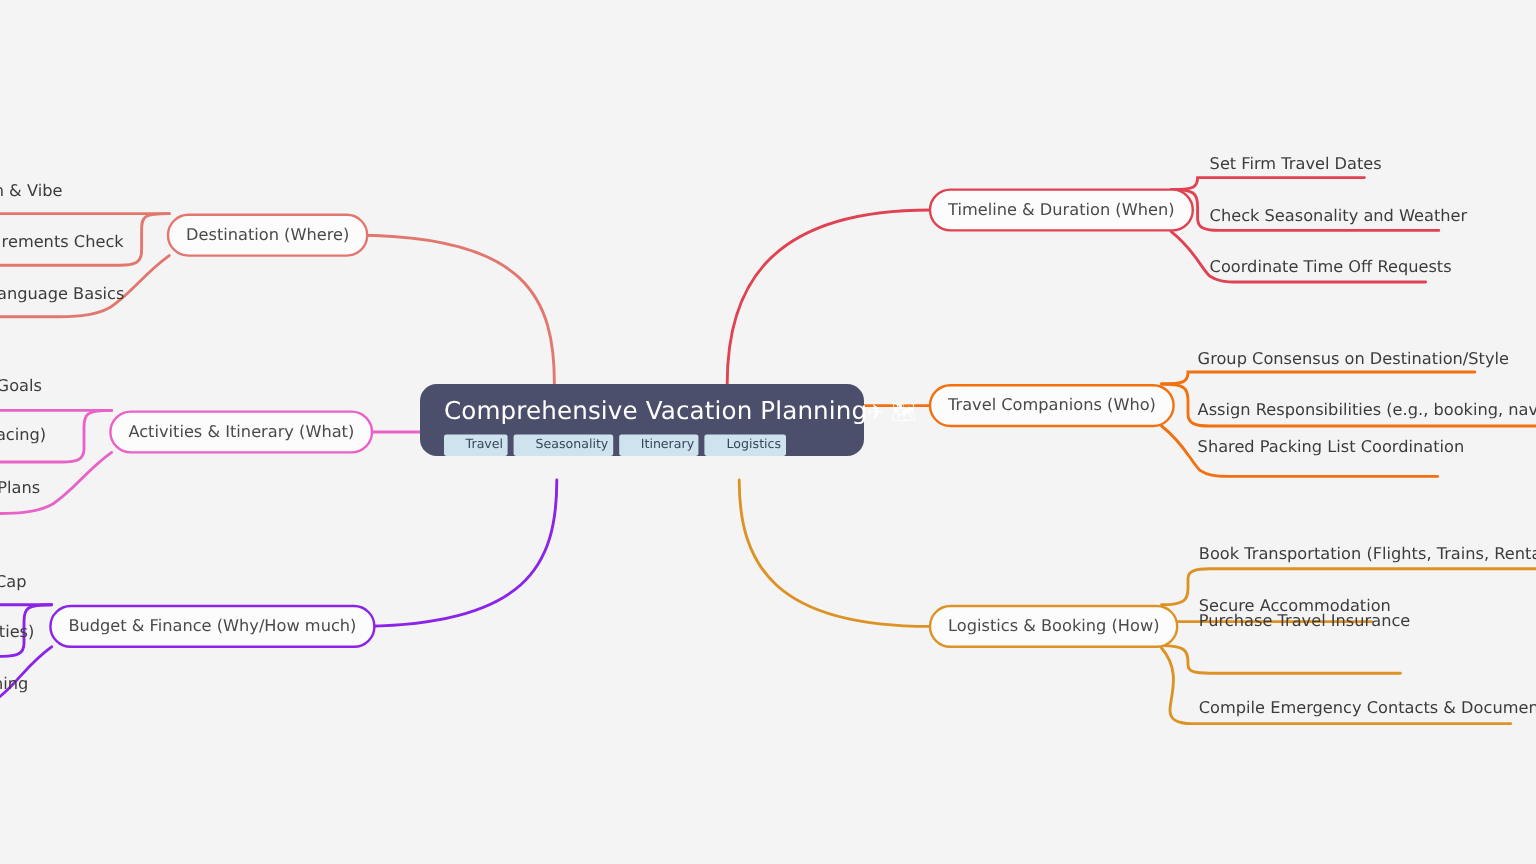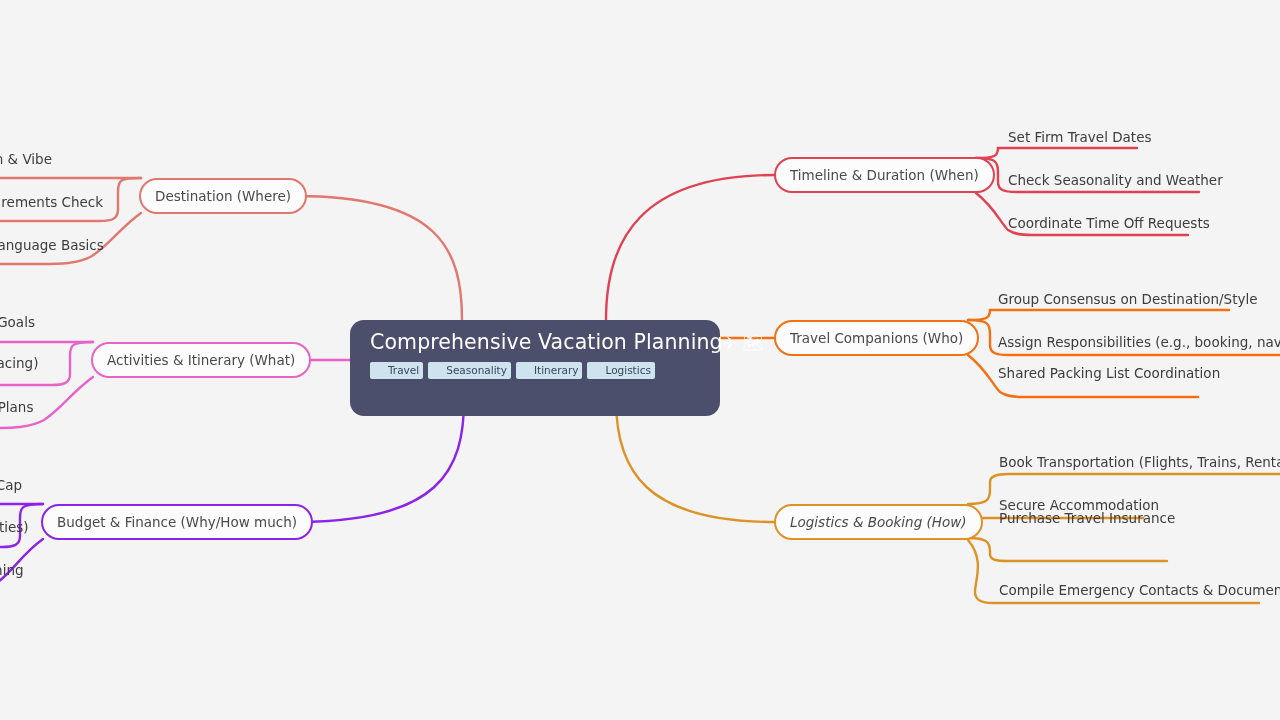--- a/index.html
+++ b/index.html
@@ -28,7 +28,7 @@
     left: 350px;
     top: 320px;
     width: 370px;
-    height: 96px;
+    height: 60px;
     background: #4b4f6b;
     border-radius: 14px;
     box-sizing: border-box;

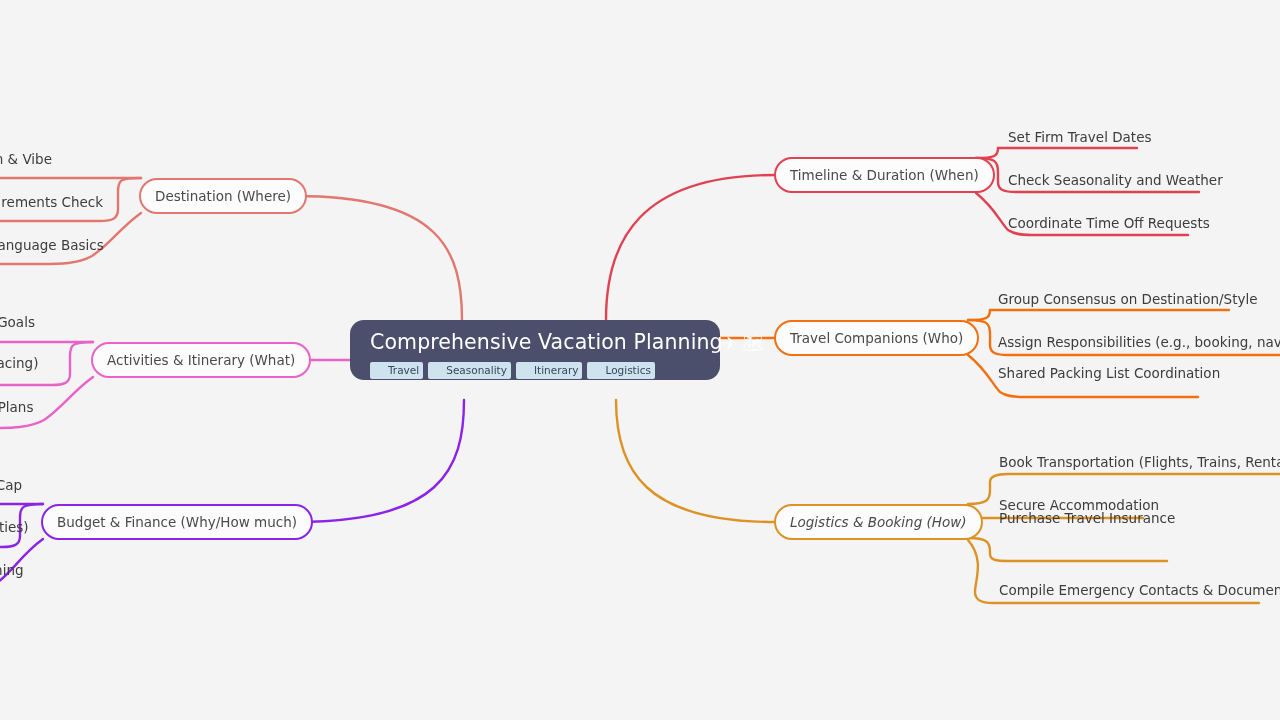--- a/index.html
+++ b/index.html
@@ -157,7 +157,7 @@
 
   <div class="pill" style="left:774px;  top:320px; border-color:#f2700f;">Travel Companions (Who)</div>
 
-  <div class="pill" style="left:774px;  top:504px; border-color:#dd9226;font-style:italic;">Logistics &amp; Booking (How)</div>
+  <div class="pill" style="left:774px;  top:504px; border-color:#dd9226;">Logistics &amp; Booking (How)</div>
 
   <div class="leaf left" style="left:-120px; top:153px;">Research Location &amp; Vibe</div>
   <div class="leaf left" style="left:-131px; top:196px;">Visa/Passport Requirements Check</div>

